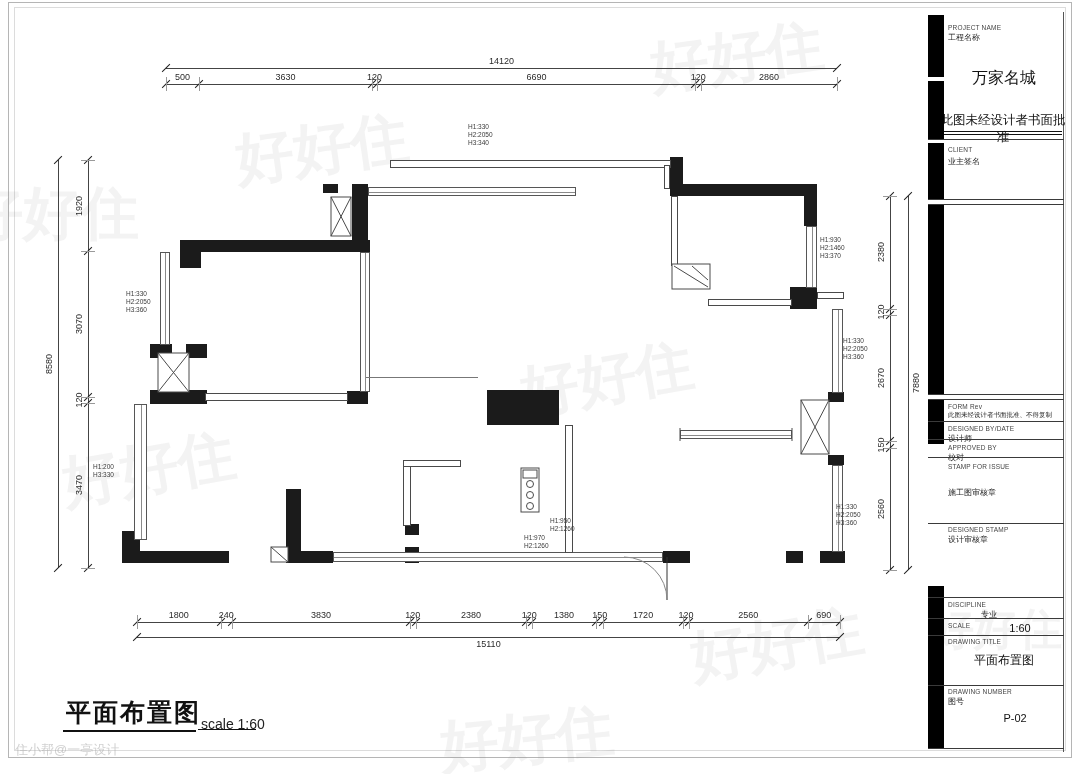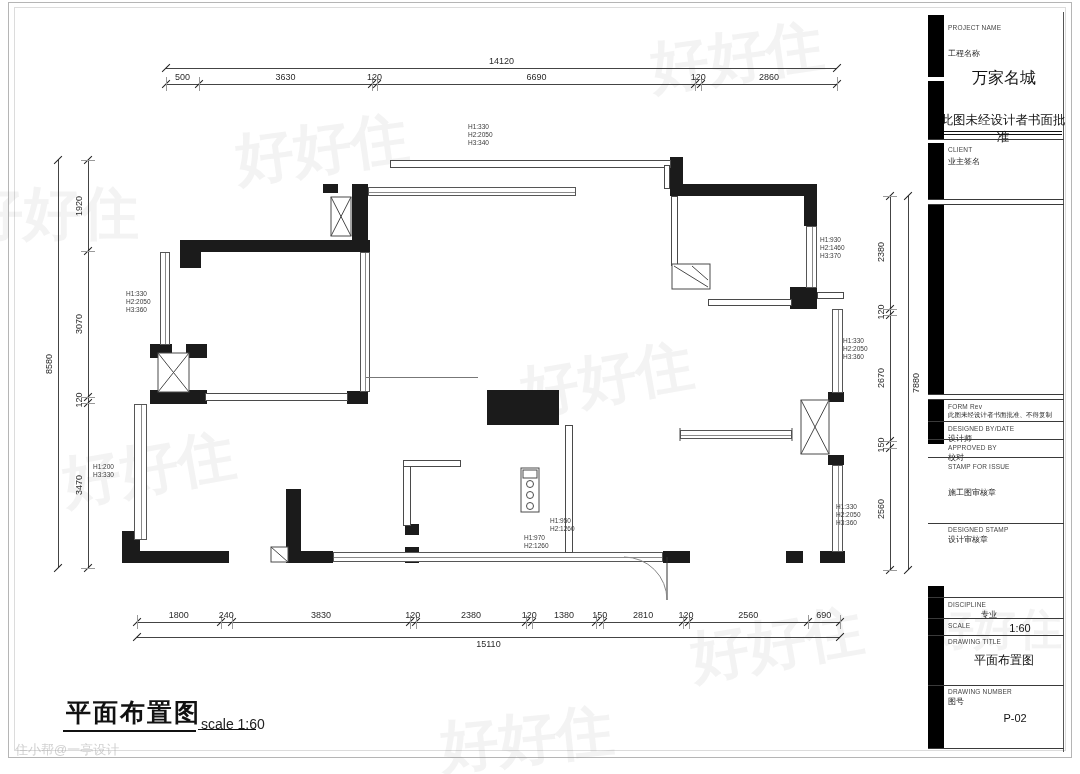--- a/index.html
+++ b/index.html
@@ -265,7 +265,7 @@
     <div class="frame" style="left:1063px;top:12px;width:1px;height:740px;border:none;background:#555;"></div>
 
     <div class="tb-label" style="top:24px;">PROJECT NAME</div>
-    <div class="tb-value" style="top:48px;text-align:right;">工程名称</div>
+    <div class="tb-value" style="top:32px;text-align:right;">工程名称</div>
     <div class="tb-big" style="left:946px;top:68px;width:116px;font-size:16px;">万家名城</div>
     <div class="tb-big" style="left:938px;top:112px;width:130px;font-size:12.5px;">此图未经设计者书面批准</div>
     <div class="tb-rule" style="top:131px;"></div>

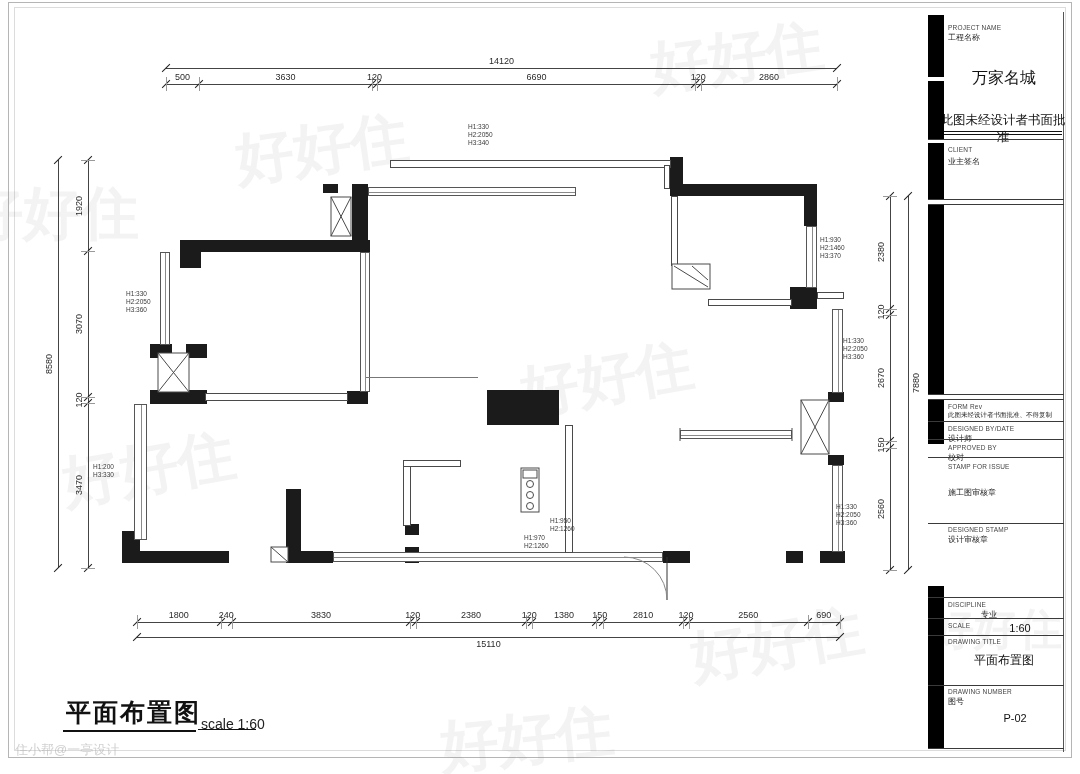--- a/index.html
+++ b/index.html
@@ -213,7 +213,7 @@
       <div class="dimlabel" style="left: 529.164px; top: 620px;">120</div>
       <div class="dimlabel" style="left: 564.054px; top: 620px;">1380</div>
       <div class="dimlabel" style="left: 599.641px; top: 620px;">150</div>
-      <div class="dimlabel" style="left: 643.138px; top: 620px;">2810</div>
+      <div class="dimlabel" style="left: 643.138px; top: 620px;">1720</div>
       <div class="dimlabel" style="left: 685.936px; top: 620px;">120</div>
       <div class="dimlabel" style="left: 748.273px; top: 620px;">2560</div>
       <div class="dimlabel" style="left: 823.868px; top: 620px;">690</div>

